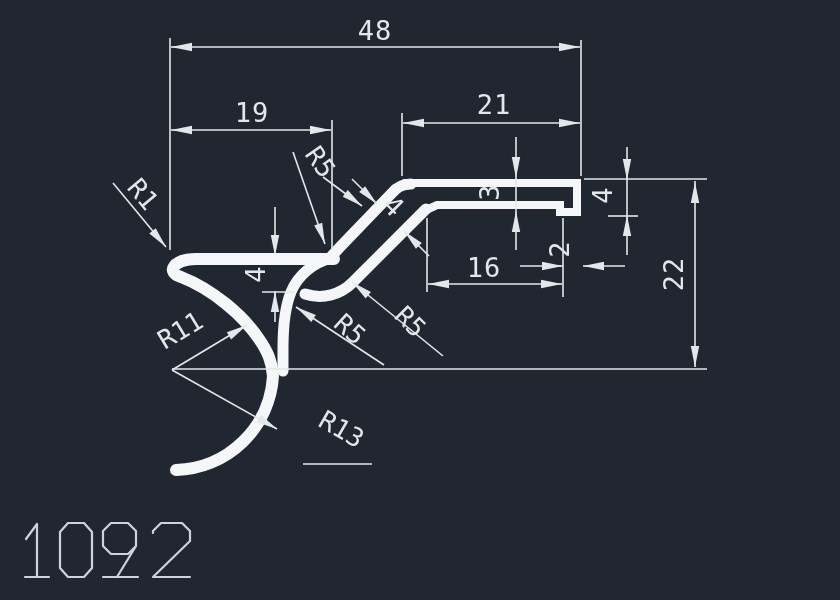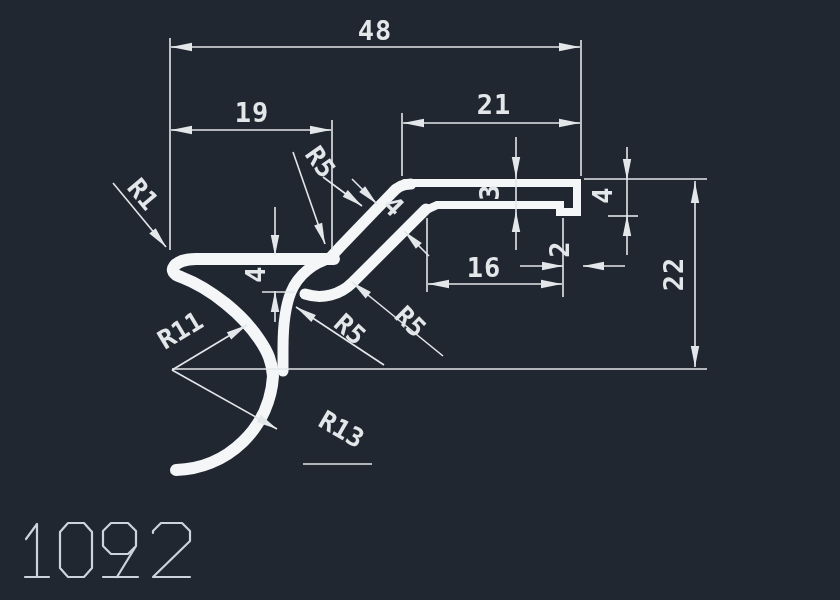--- a/index.html
+++ b/index.html
@@ -3,7 +3,7 @@
 <meta charset="utf-8">
 <style>
   html,body{margin:0;padding:0;background:#111;}
-  #stage{width:840px;height:600px;position:relative;overflow:hidden;font-weight:bold;}
+  #stage{width:840px;height:600px;position:relative;overflow:hidden;}
   svg{display:block;}
   text{font-family:"DejaVu Sans Mono","Liberation Mono",monospace;}
   .dimtxt{font-size:27px;letter-spacing:1px;}

